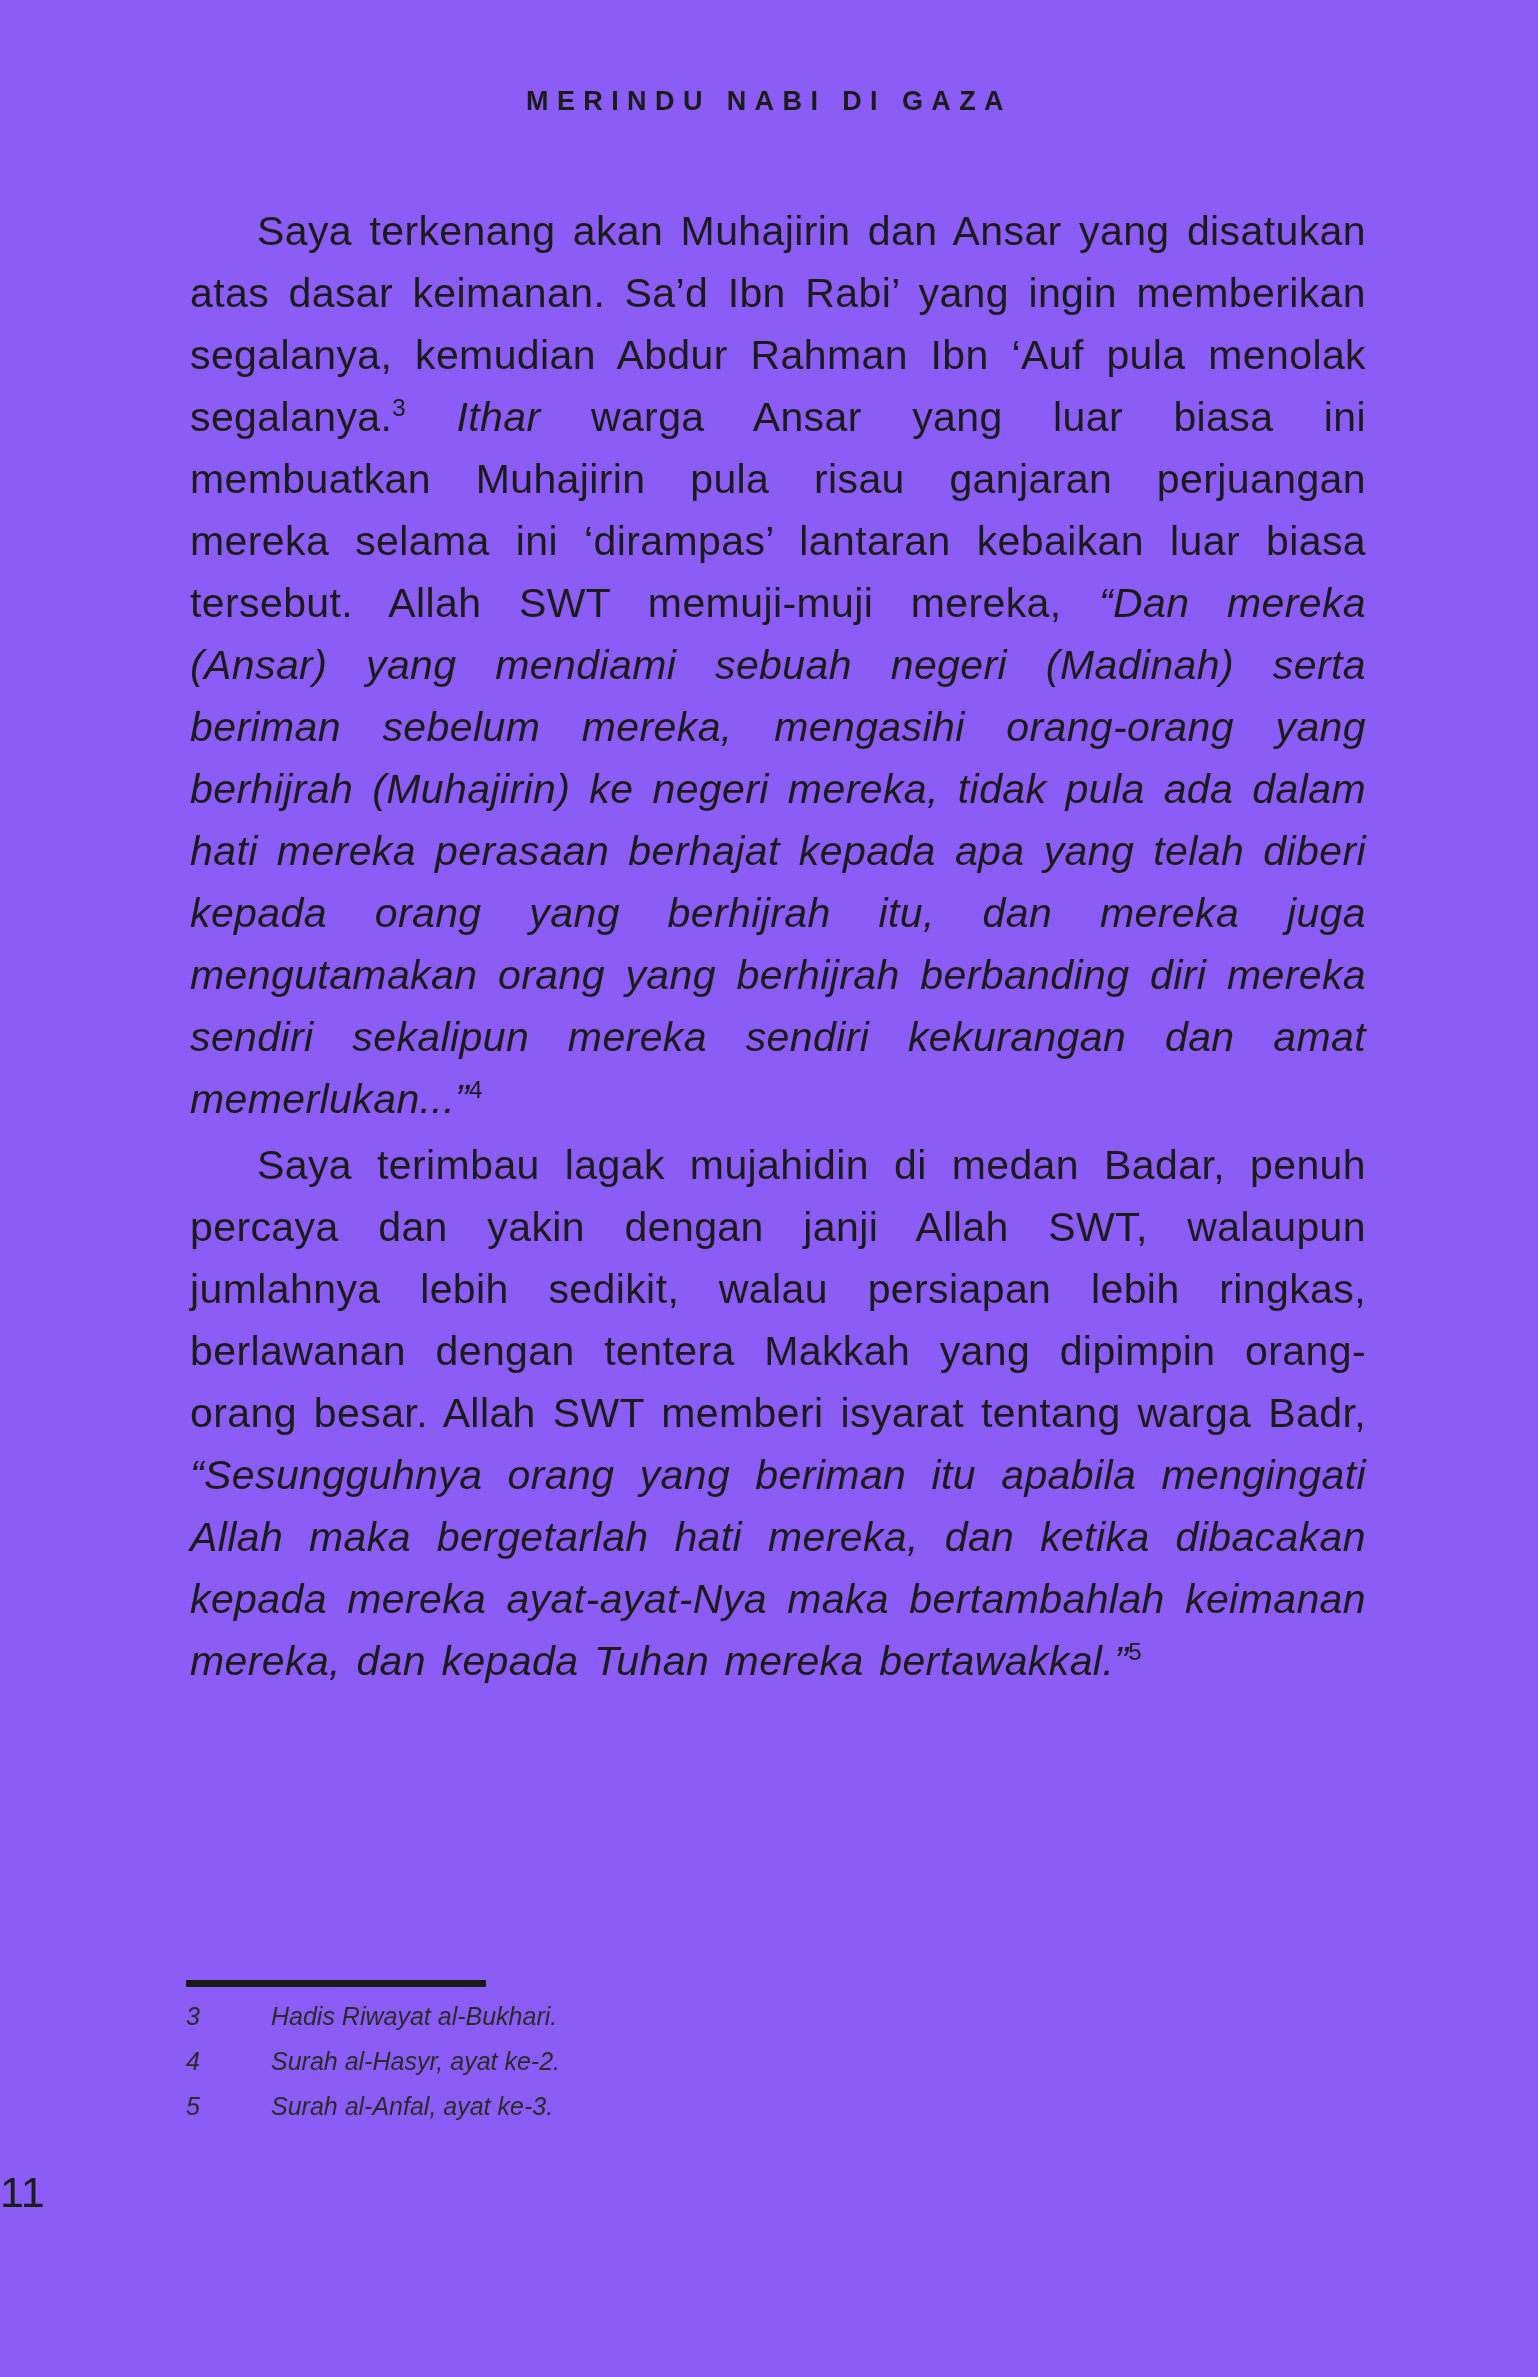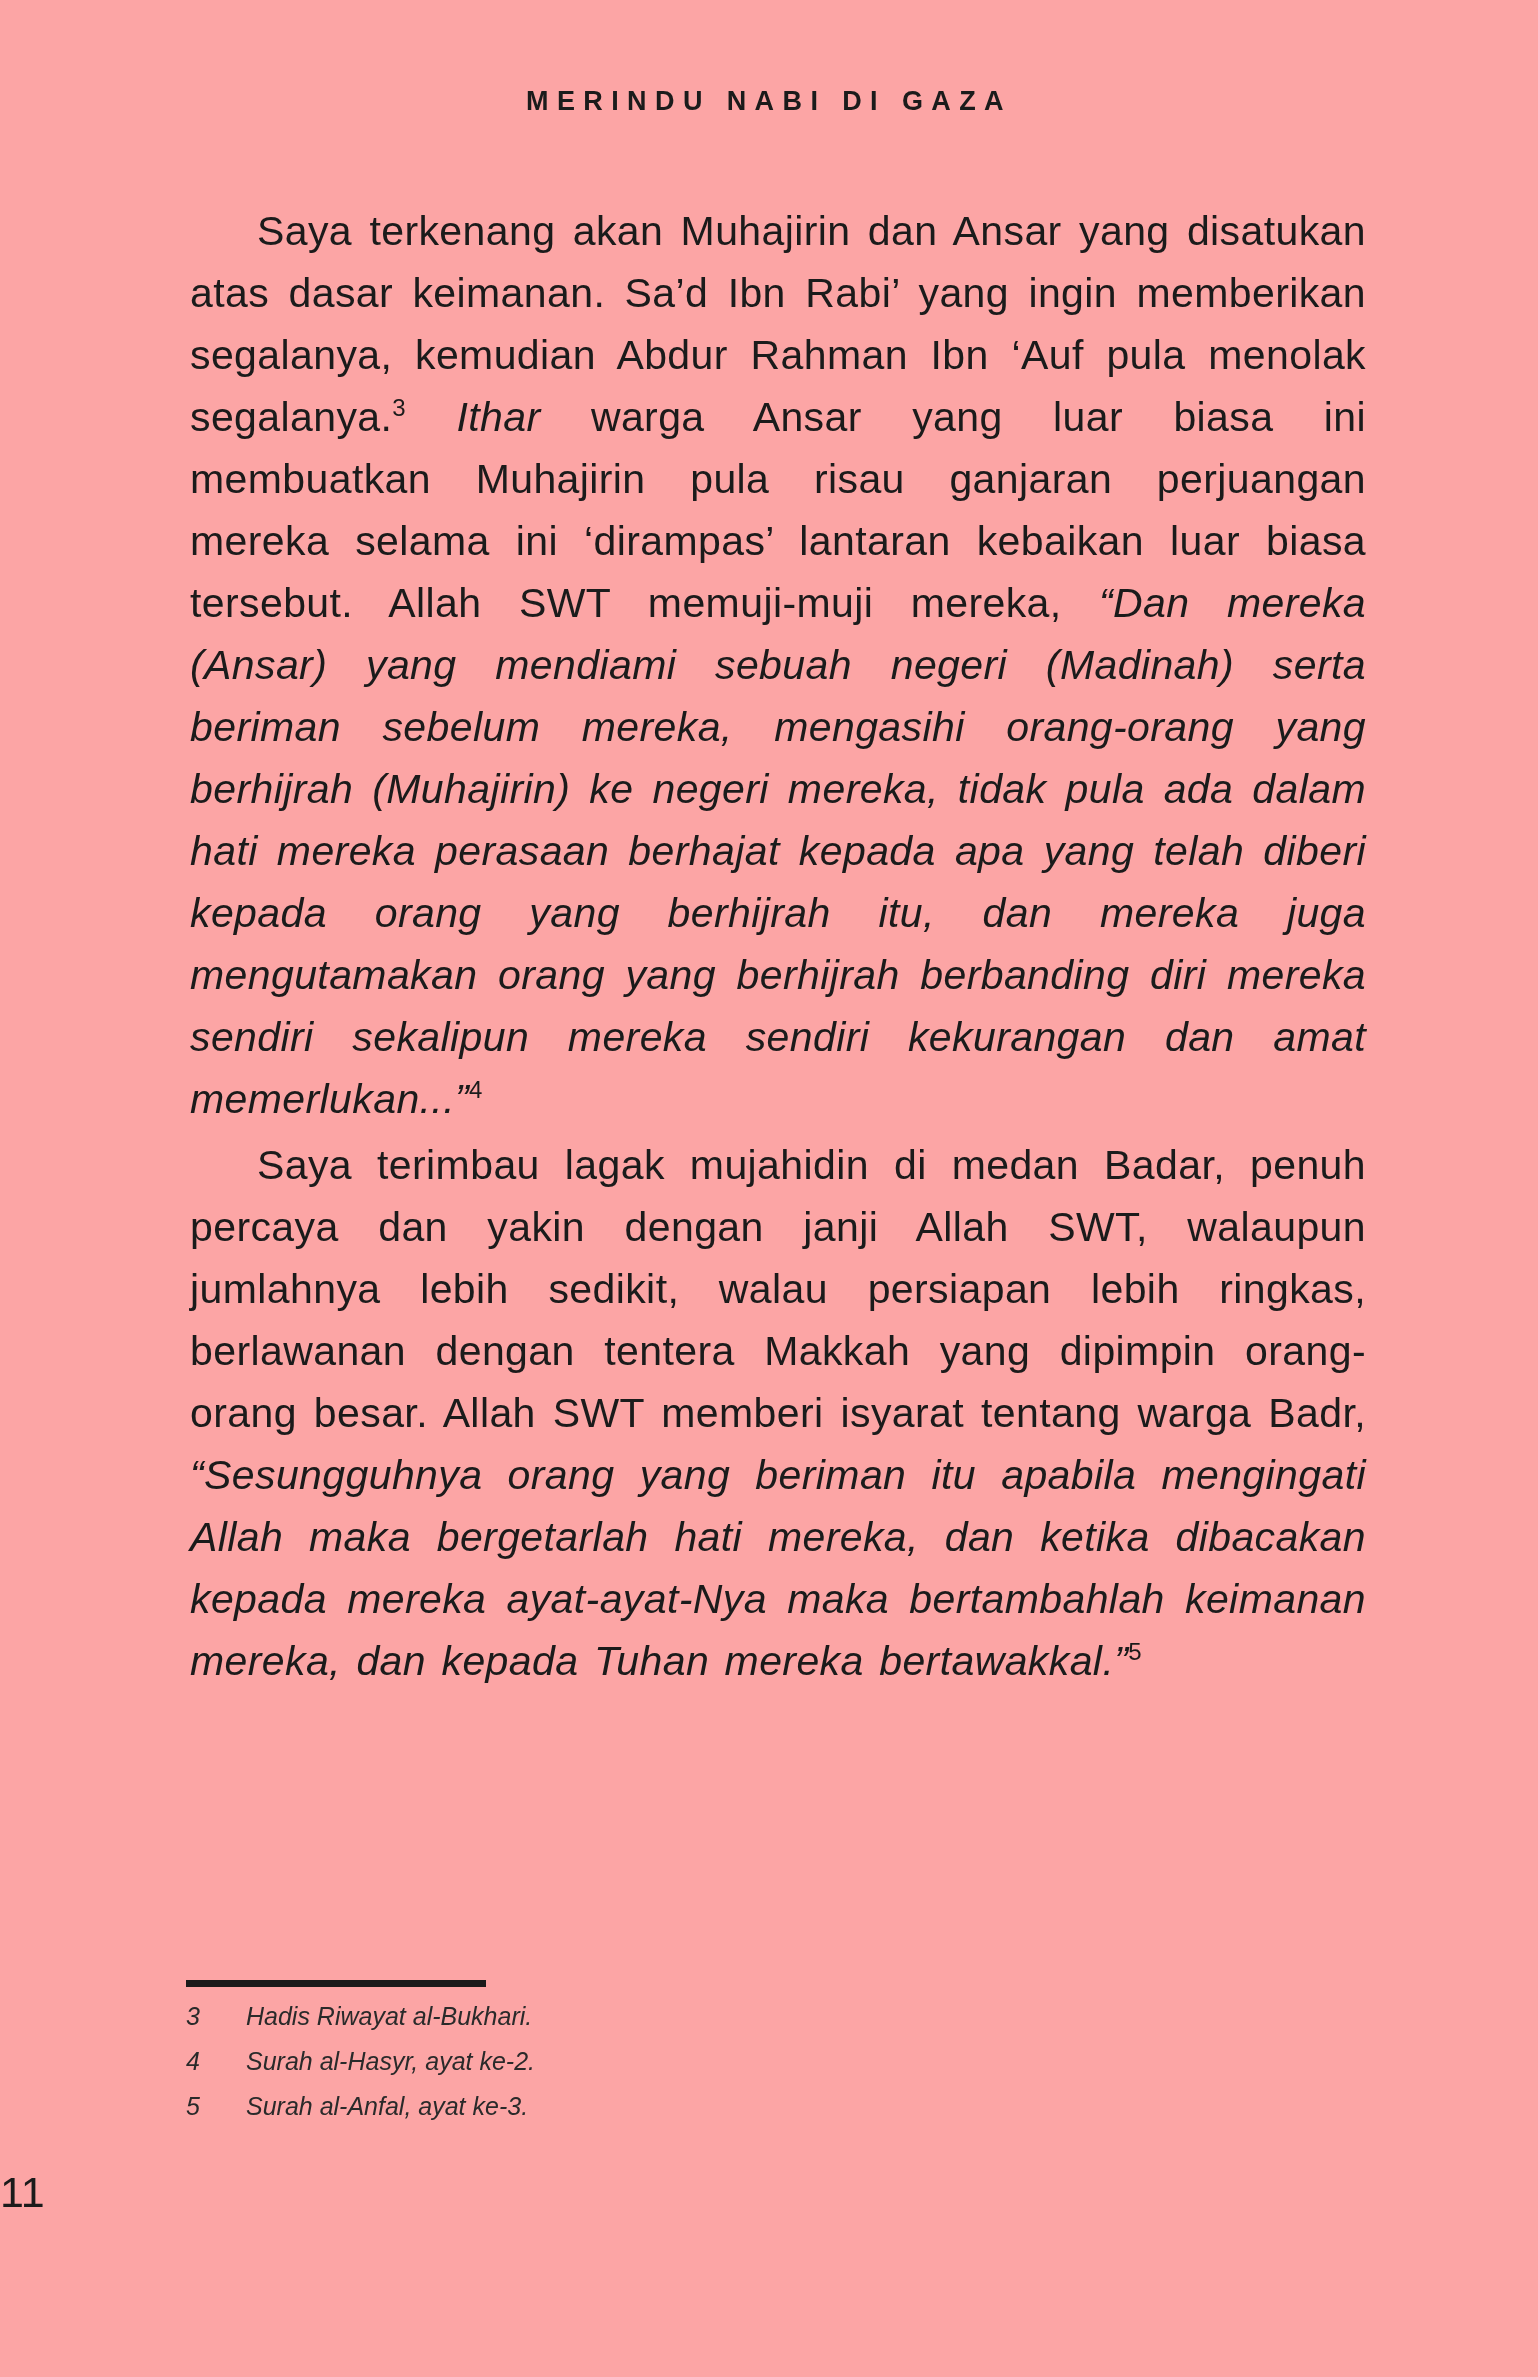--- a/index.html
+++ b/index.html
@@ -11,7 +11,7 @@
     position: relative;
     width: 1538px;
     height: 2377px;
-    background: #fca5a5;
+    background: #8b5cf6;
     color: #1b1b1b;
     font-family: "Liberation Sans", sans-serif;
     overflow: hidden;

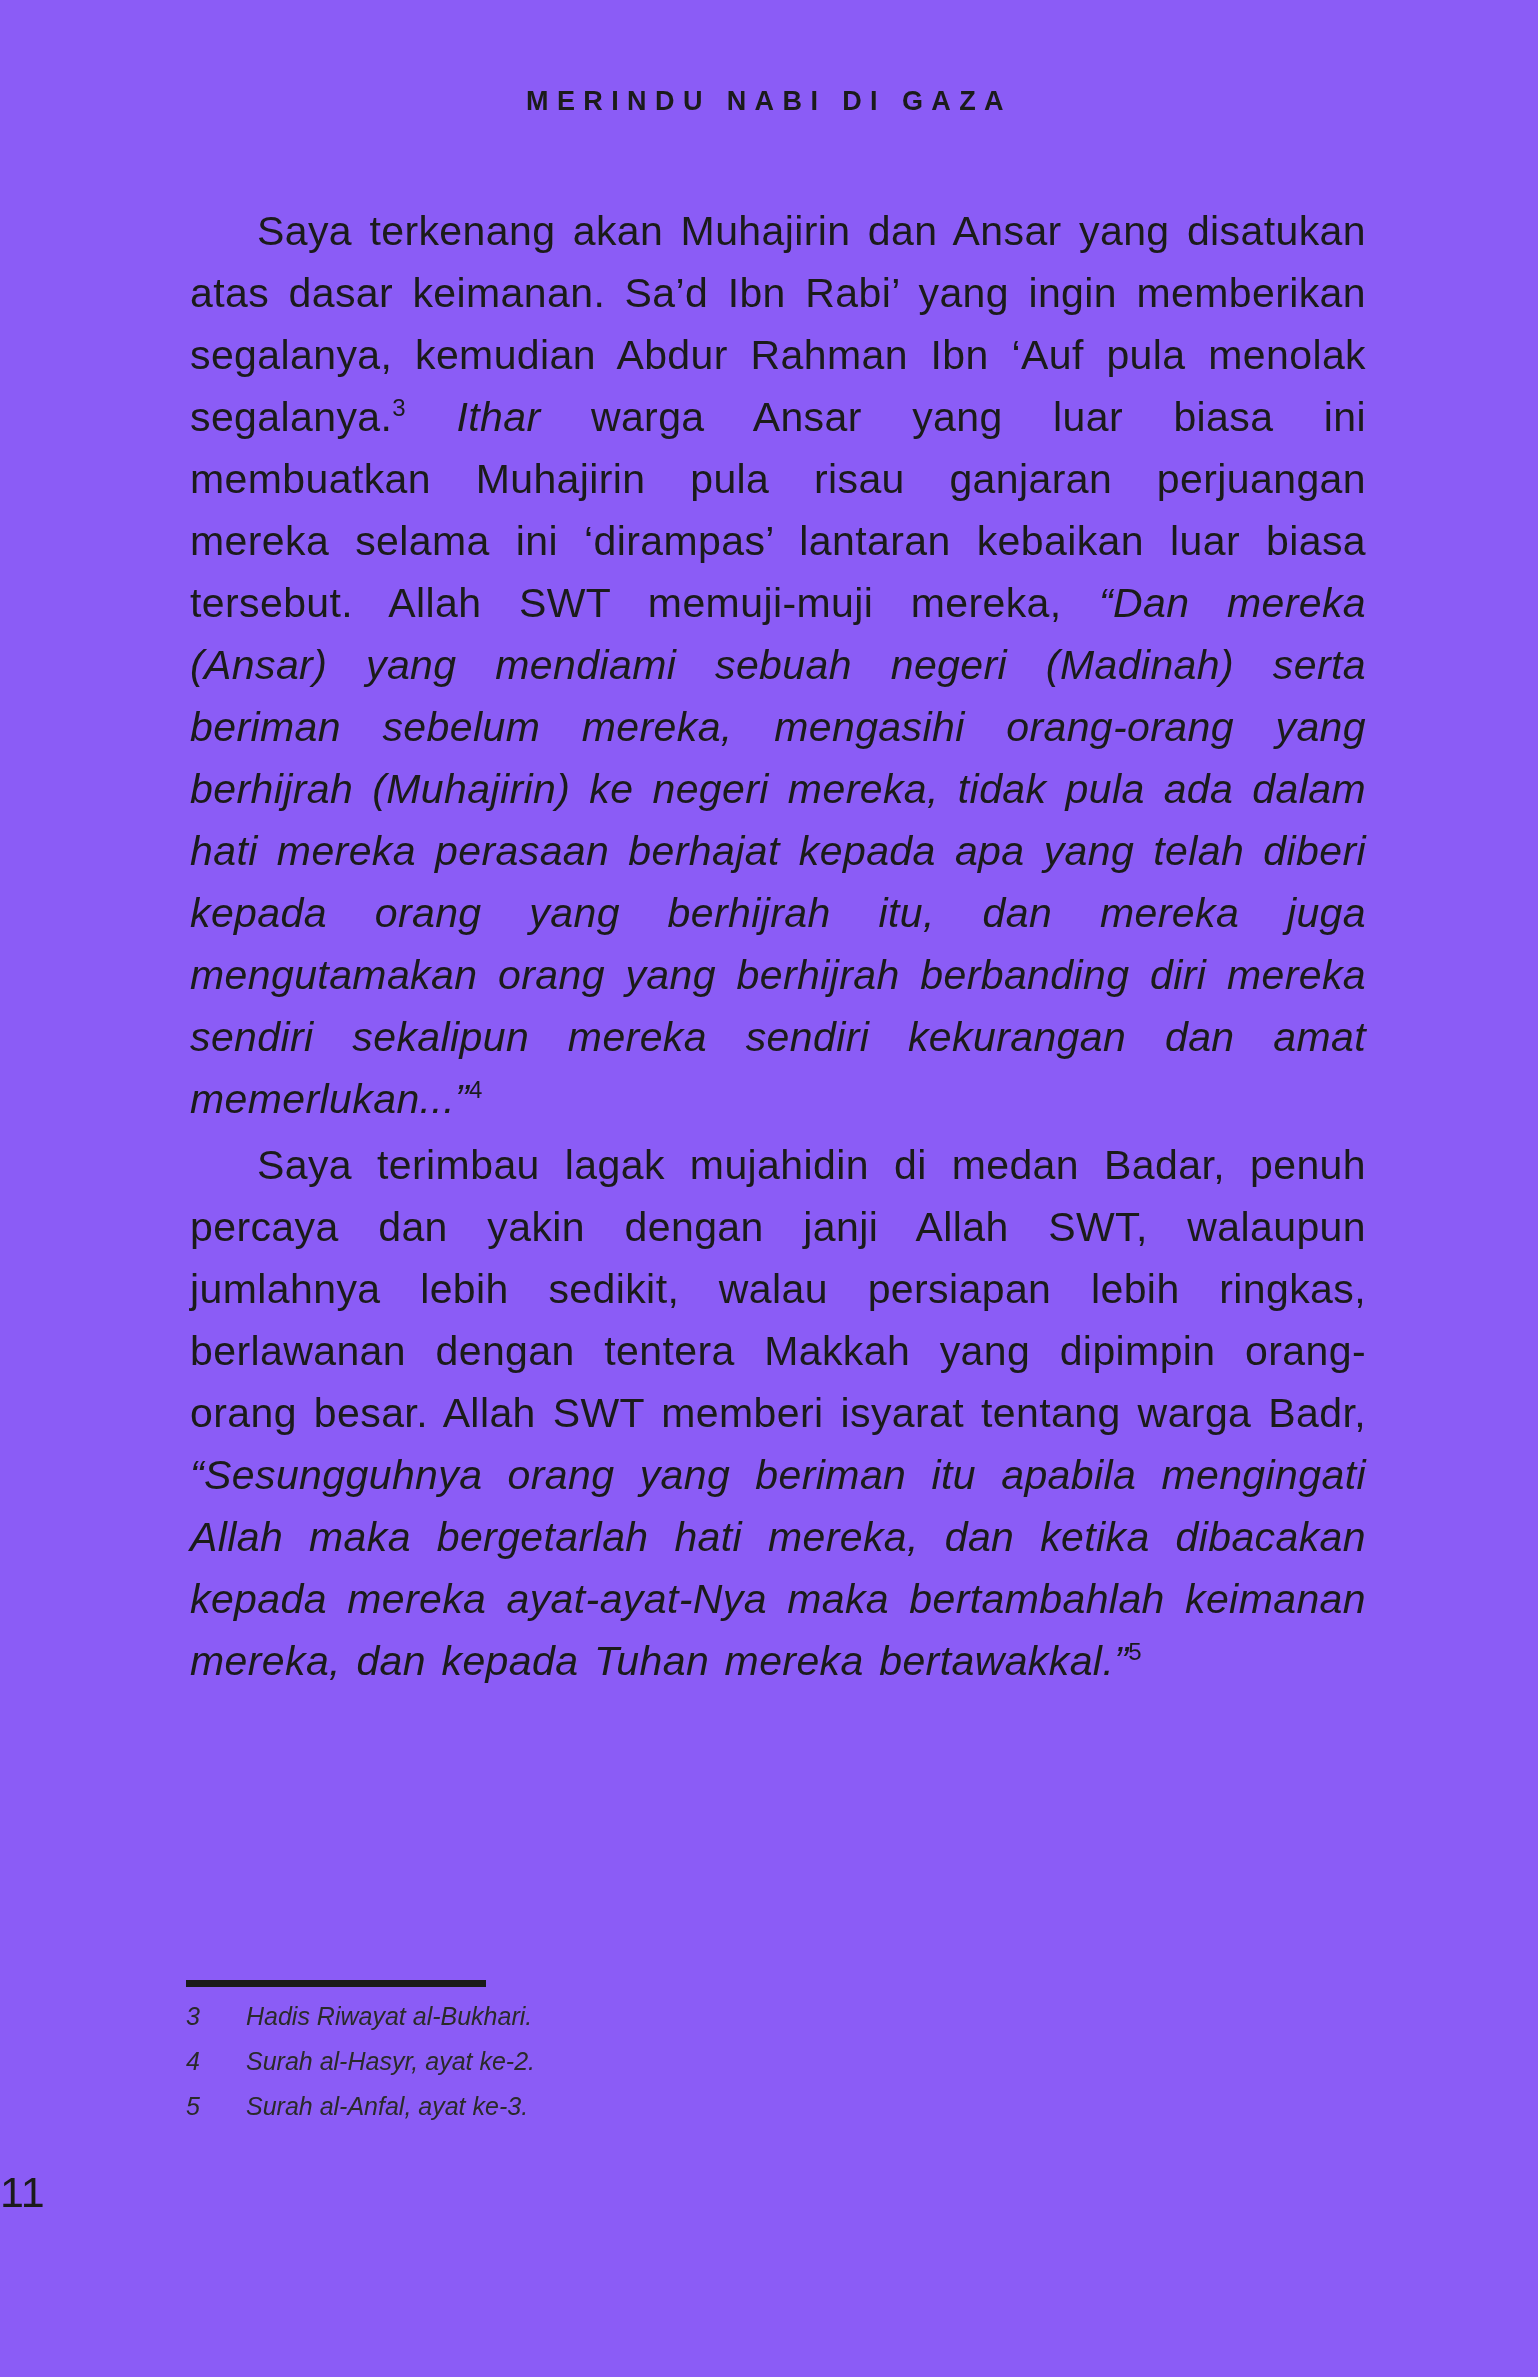--- a/index.html
+++ b/index.html
@@ -79,6 +79,7 @@
   }
   .fn-text {
     flex: 1;
+    margin-left: 25px;
   }
   .page-number {
     position: absolute;

